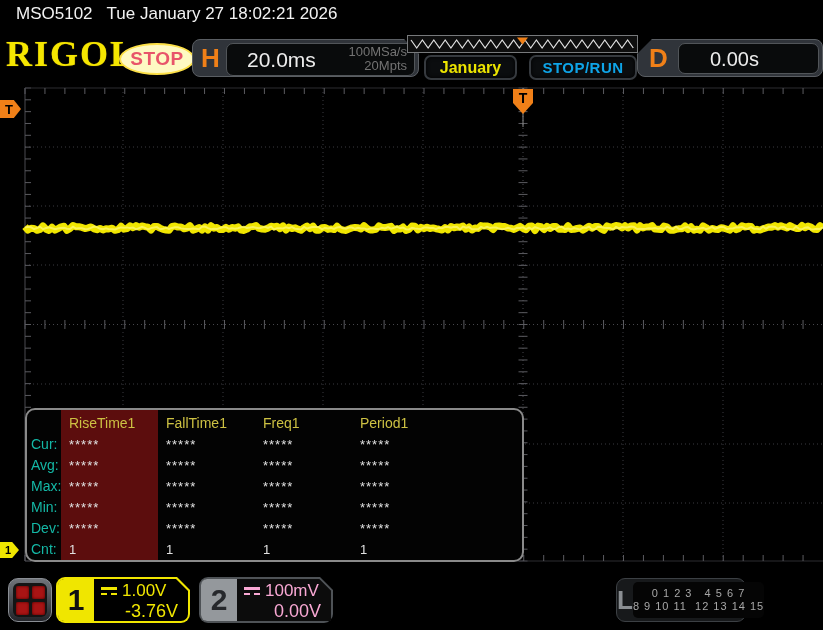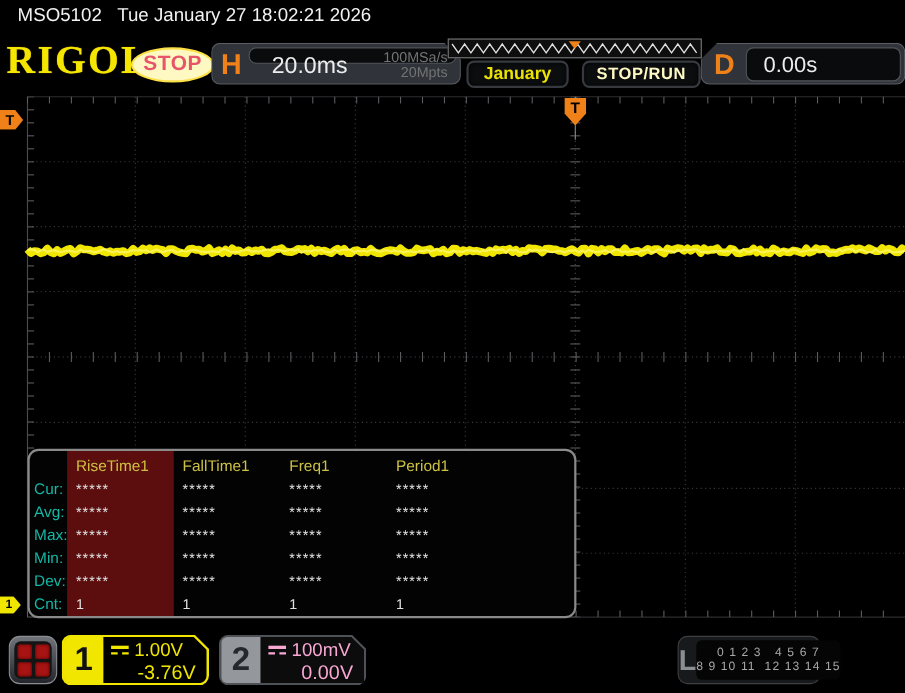--- a/index.html
+++ b/index.html
@@ -25,7 +25,7 @@
   #h-panel{left:192px;top:39px;width:227px;height:38px;
            clip-path:polygon(0 0,calc(100% - 15px) 0,100% 15px,100% 100%,0 100%);}
   #h-label{left:8px;top:4px;color:#f08018;font-weight:bold;font-size:26px;line-height:28px;}
-  #h-box{left:33px;top:3px;width:189px;height:15px;background:#090b0c;
+  #h-box{left:33px;top:3px;width:189px;height:33px;background:#090b0c;
          border:1px solid #515559;border-radius:7px;box-sizing:border-box;}
   #timebase{left:20px;top:4px;font-size:21px;color:#ededed;}
   #acq-info{right:7px;top:1px;text-align:right;color:#737373;font-size:13px;line-height:14px;}

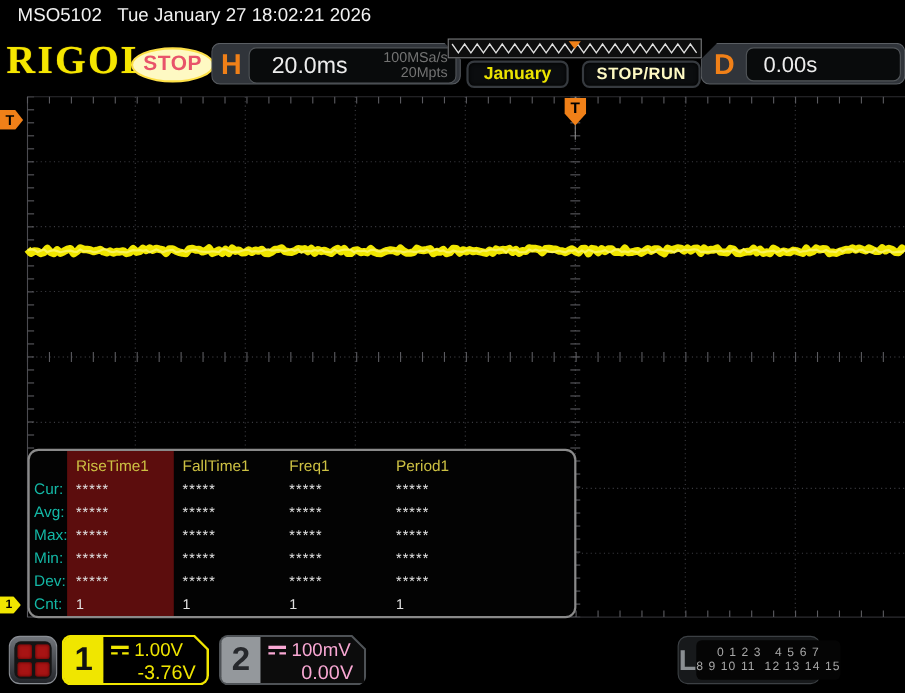--- a/index.html
+++ b/index.html
@@ -37,7 +37,7 @@
            display:flex;align-items:center;justify-content:center;font-weight:bold;
            box-shadow:inset 0 0 4px #000;}
   #measure-btn{left:424px;top:55px;width:93px;height:25px;color:#ece400;font-size:16px;}
-  #stoprun-btn{left:529px;top:55px;width:108px;height:25px;color:#fef9c3;font-size:15px;
+  #stoprun-btn{left:529px;top:55px;width:108px;height:25px;color:#0ea5e9;font-size:15px;
                letter-spacing:.5px;}
 
   #d-panel{left:637px;top:39px;width:186px;height:38px;

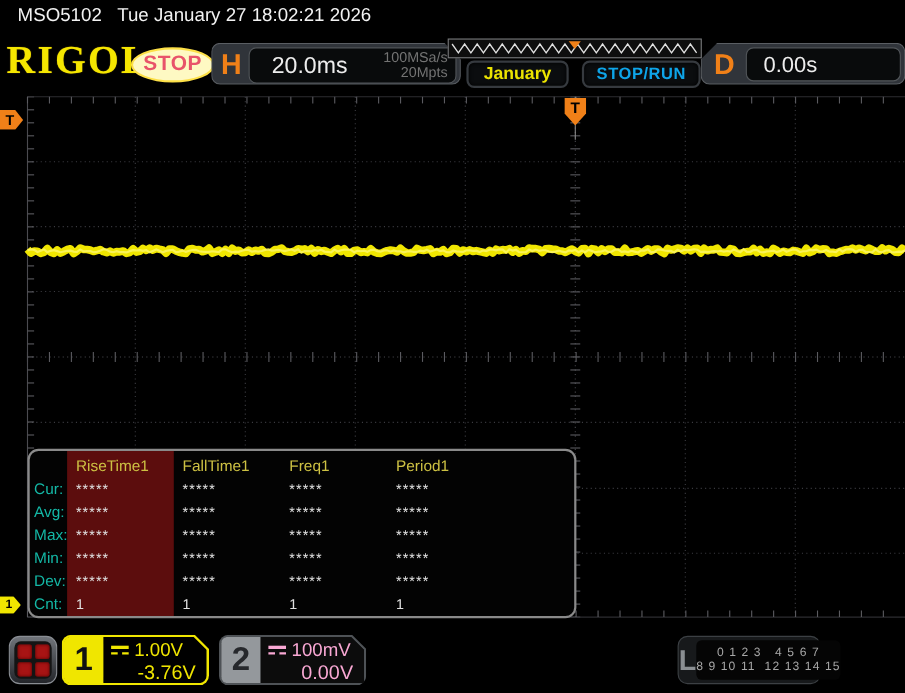--- a/index.html
+++ b/index.html
@@ -45,7 +45,7 @@
   #d-label{left:11px;top:4px;color:#f08018;font-weight:bold;font-size:26px;line-height:28px;}
   #d-box{left:40px;top:3px;width:141px;height:31px;background:#090b0c;
          border:1px solid #515559;border-radius:7px;box-sizing:border-box;}
-  #delay-value{left:15px;top:4px;font-size:20px;color:#ededed;}
+  #delay-value{left:31px;top:4px;font-size:20px;color:#ededed;}
 
   
   #graticule-svg{left:0;top:0;}

